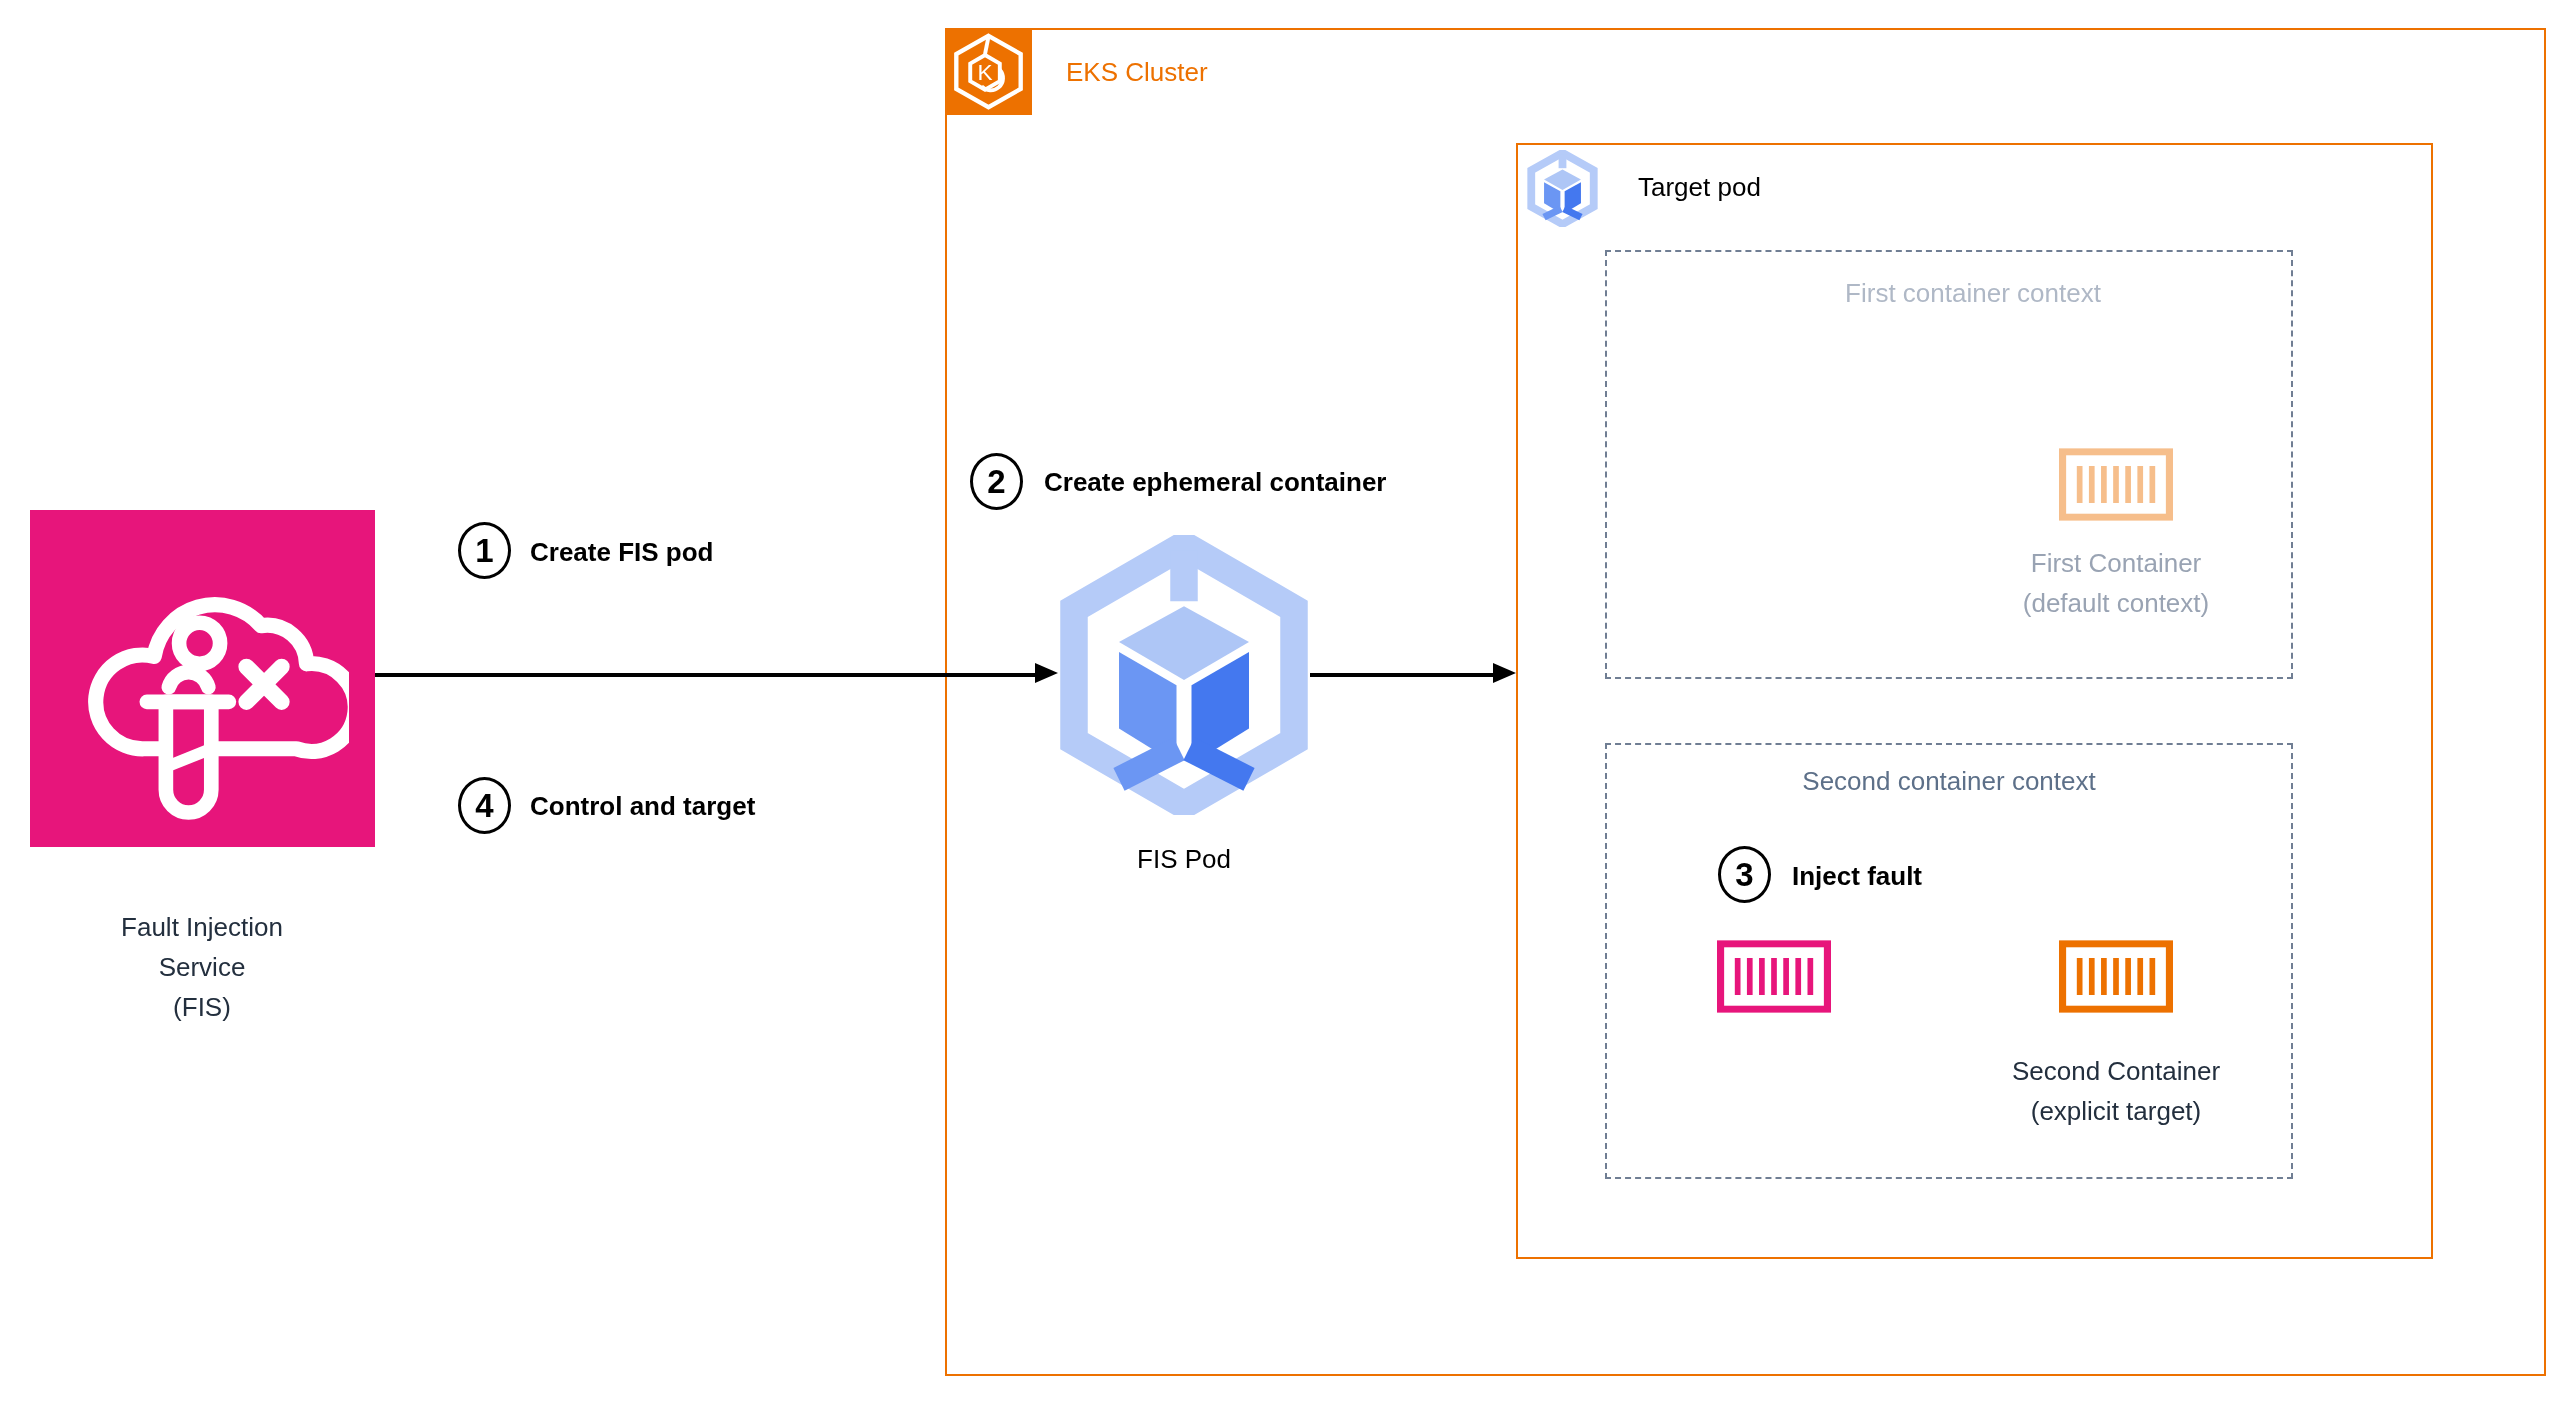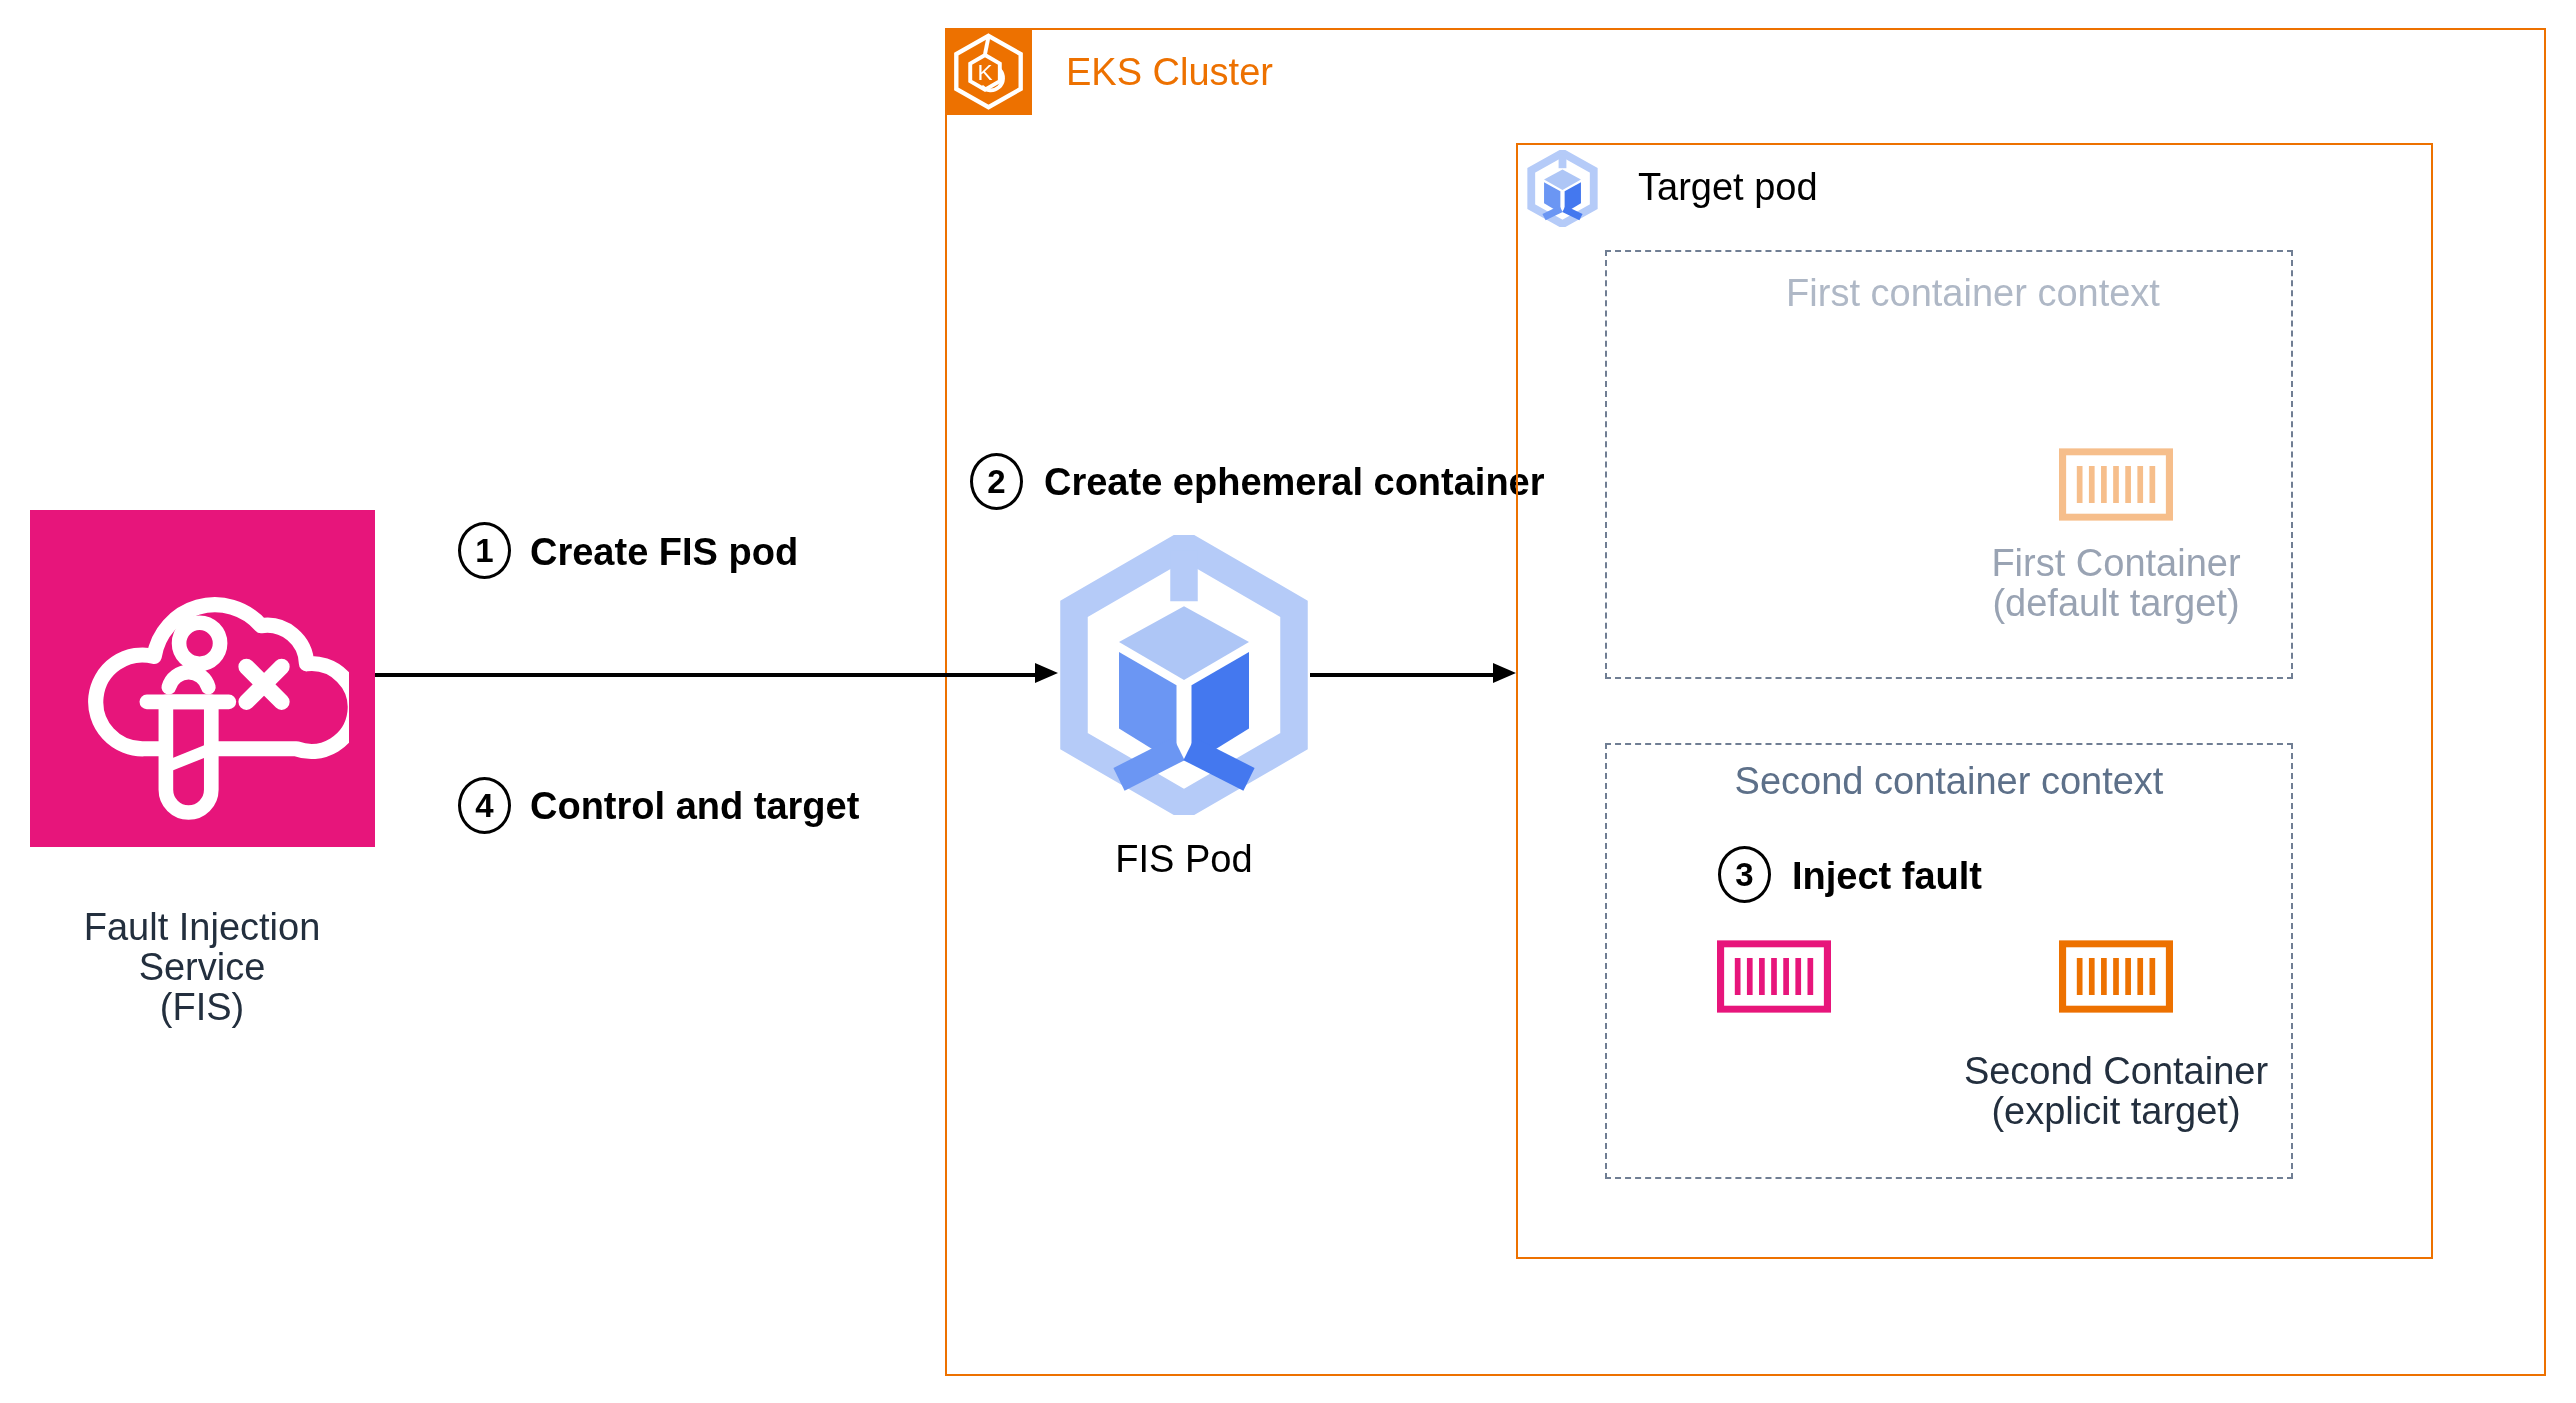--- a/index.html
+++ b/index.html
@@ -23,7 +23,7 @@
   }
   .txt{
     position:absolute;
-    font-size:38px;
+    font-size:26px;
     line-height:40px;
     color:#000;
     white-space:nowrap;

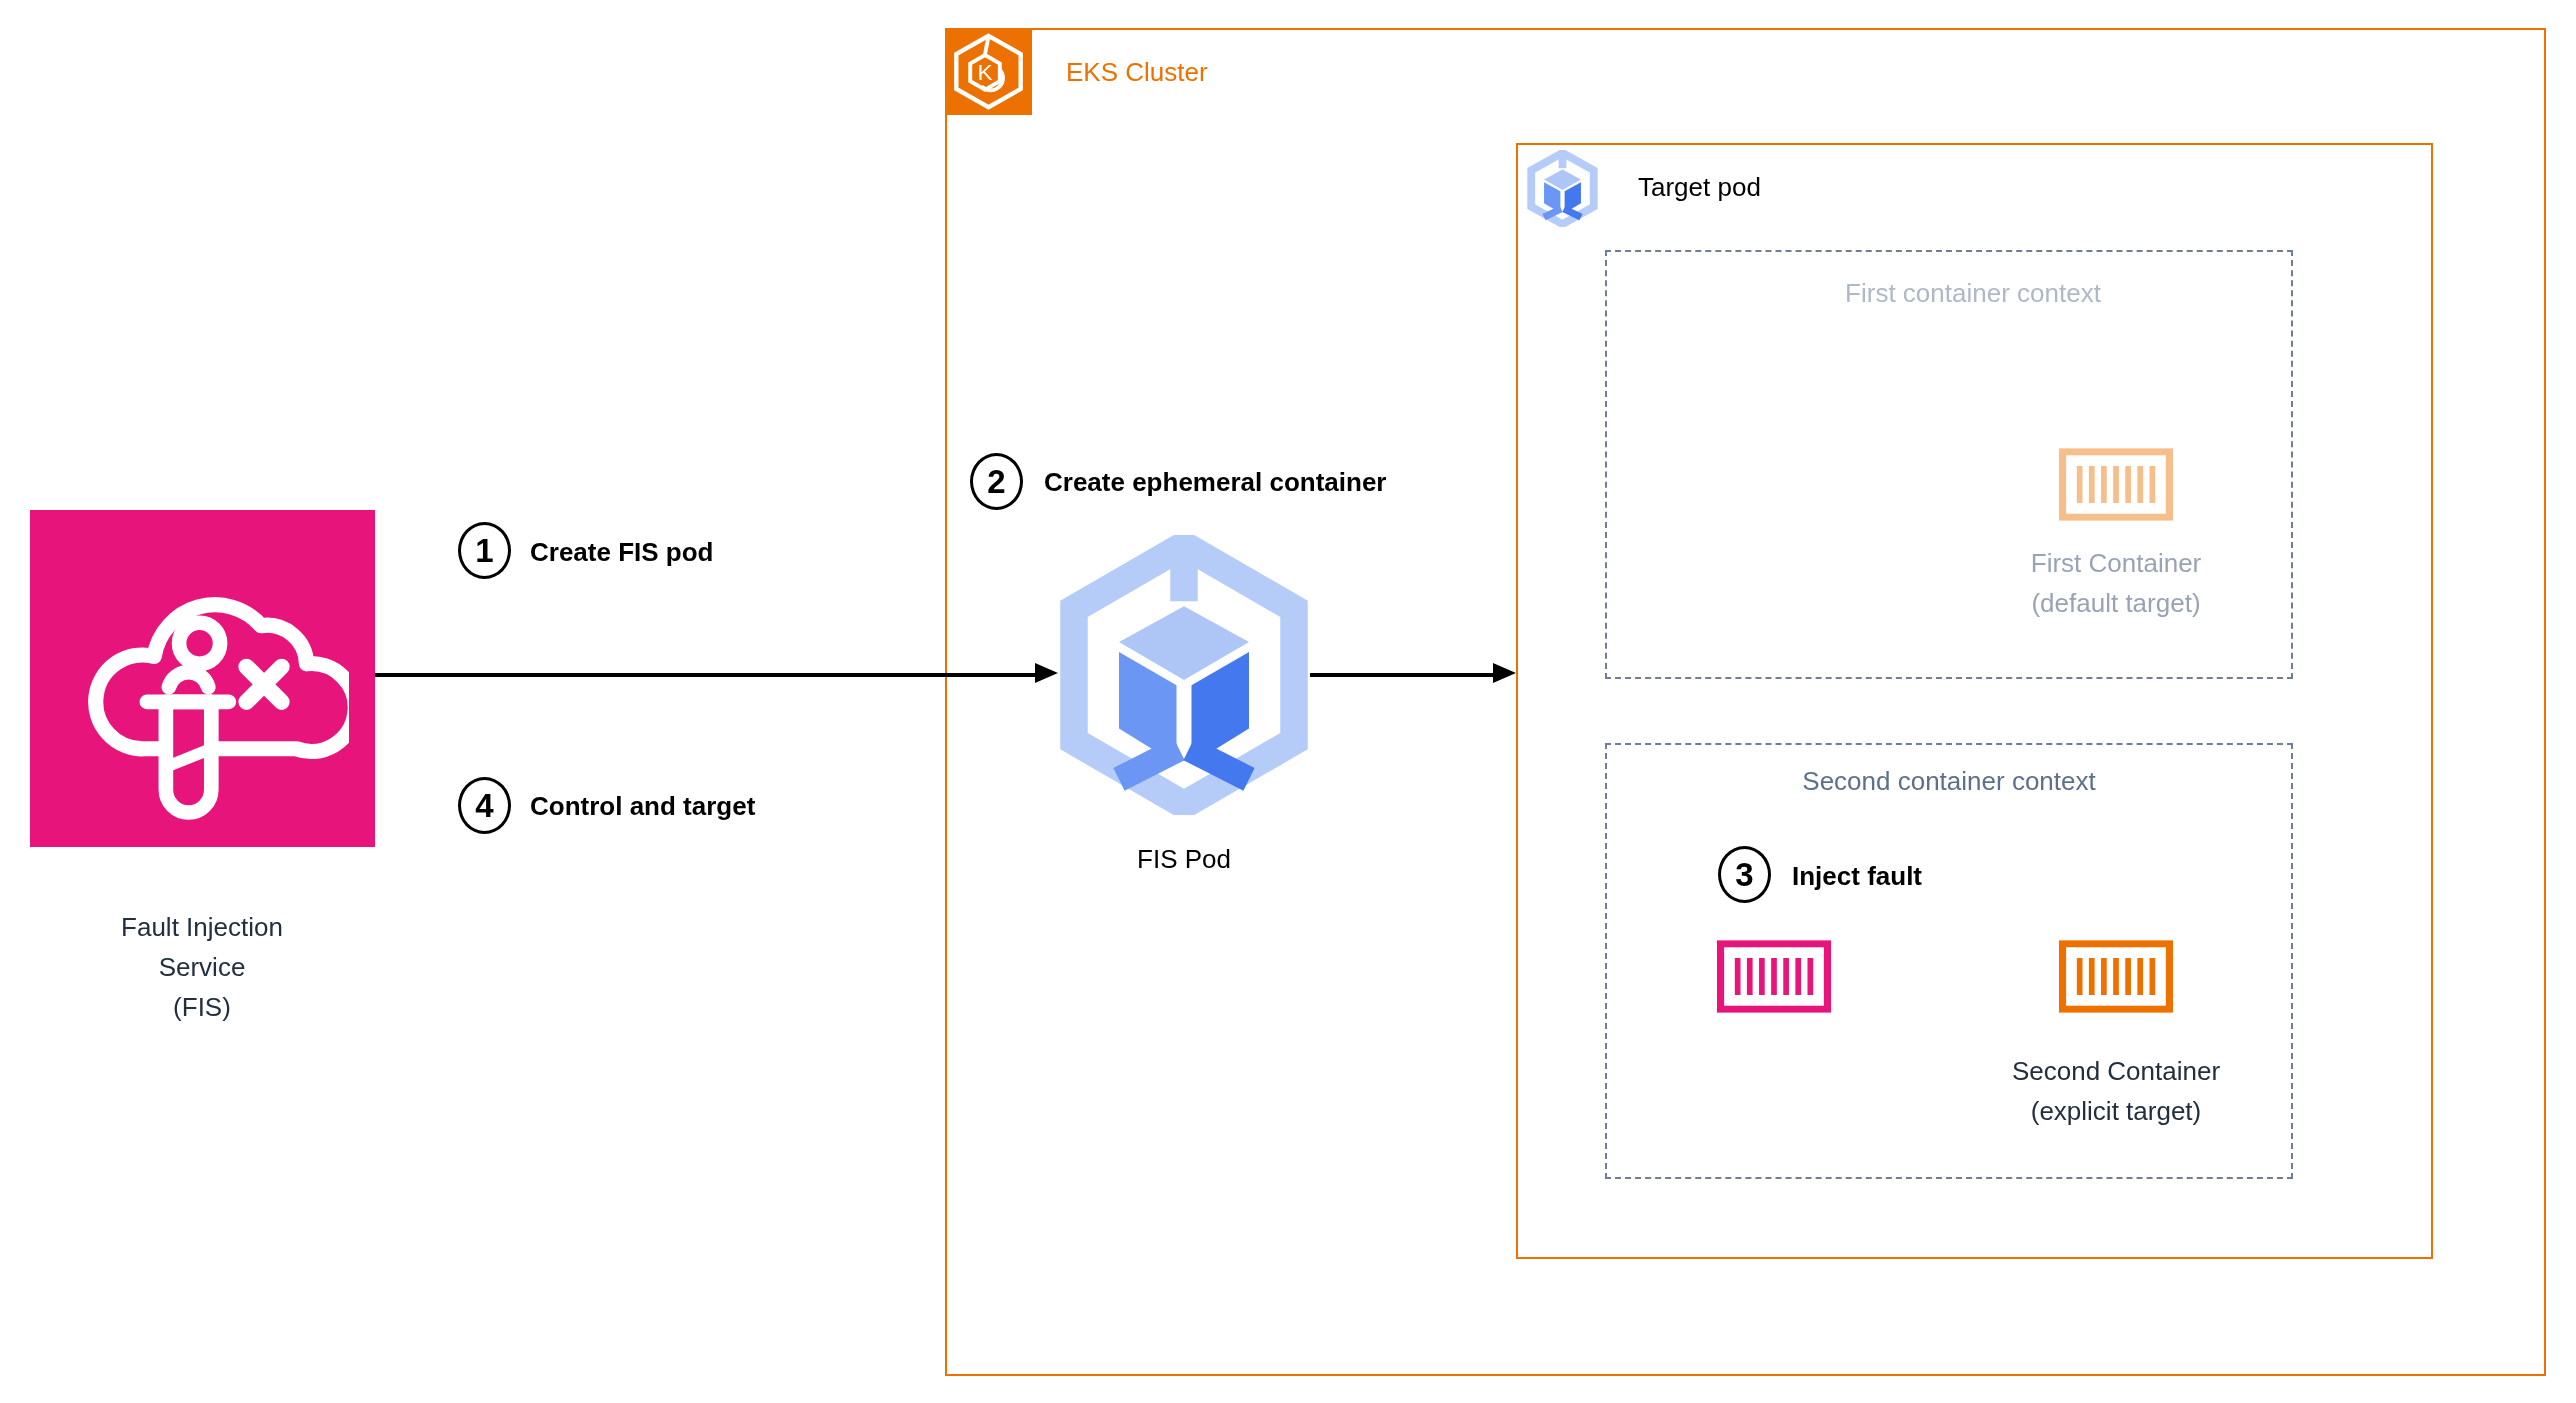--- a/index.html
+++ b/index.html
@@ -158,7 +158,7 @@
   </svg>
   <div class="txt c-center txt-faded" style="left:2116px;top:583px">
     <div>First Container</div>
-    <div>(default target)</div>
+    <div>(default context)</div>
   </div>
 
   <div class="box-dashed" style="left:1605px;top:743px;width:688px;height:436px"></div>

